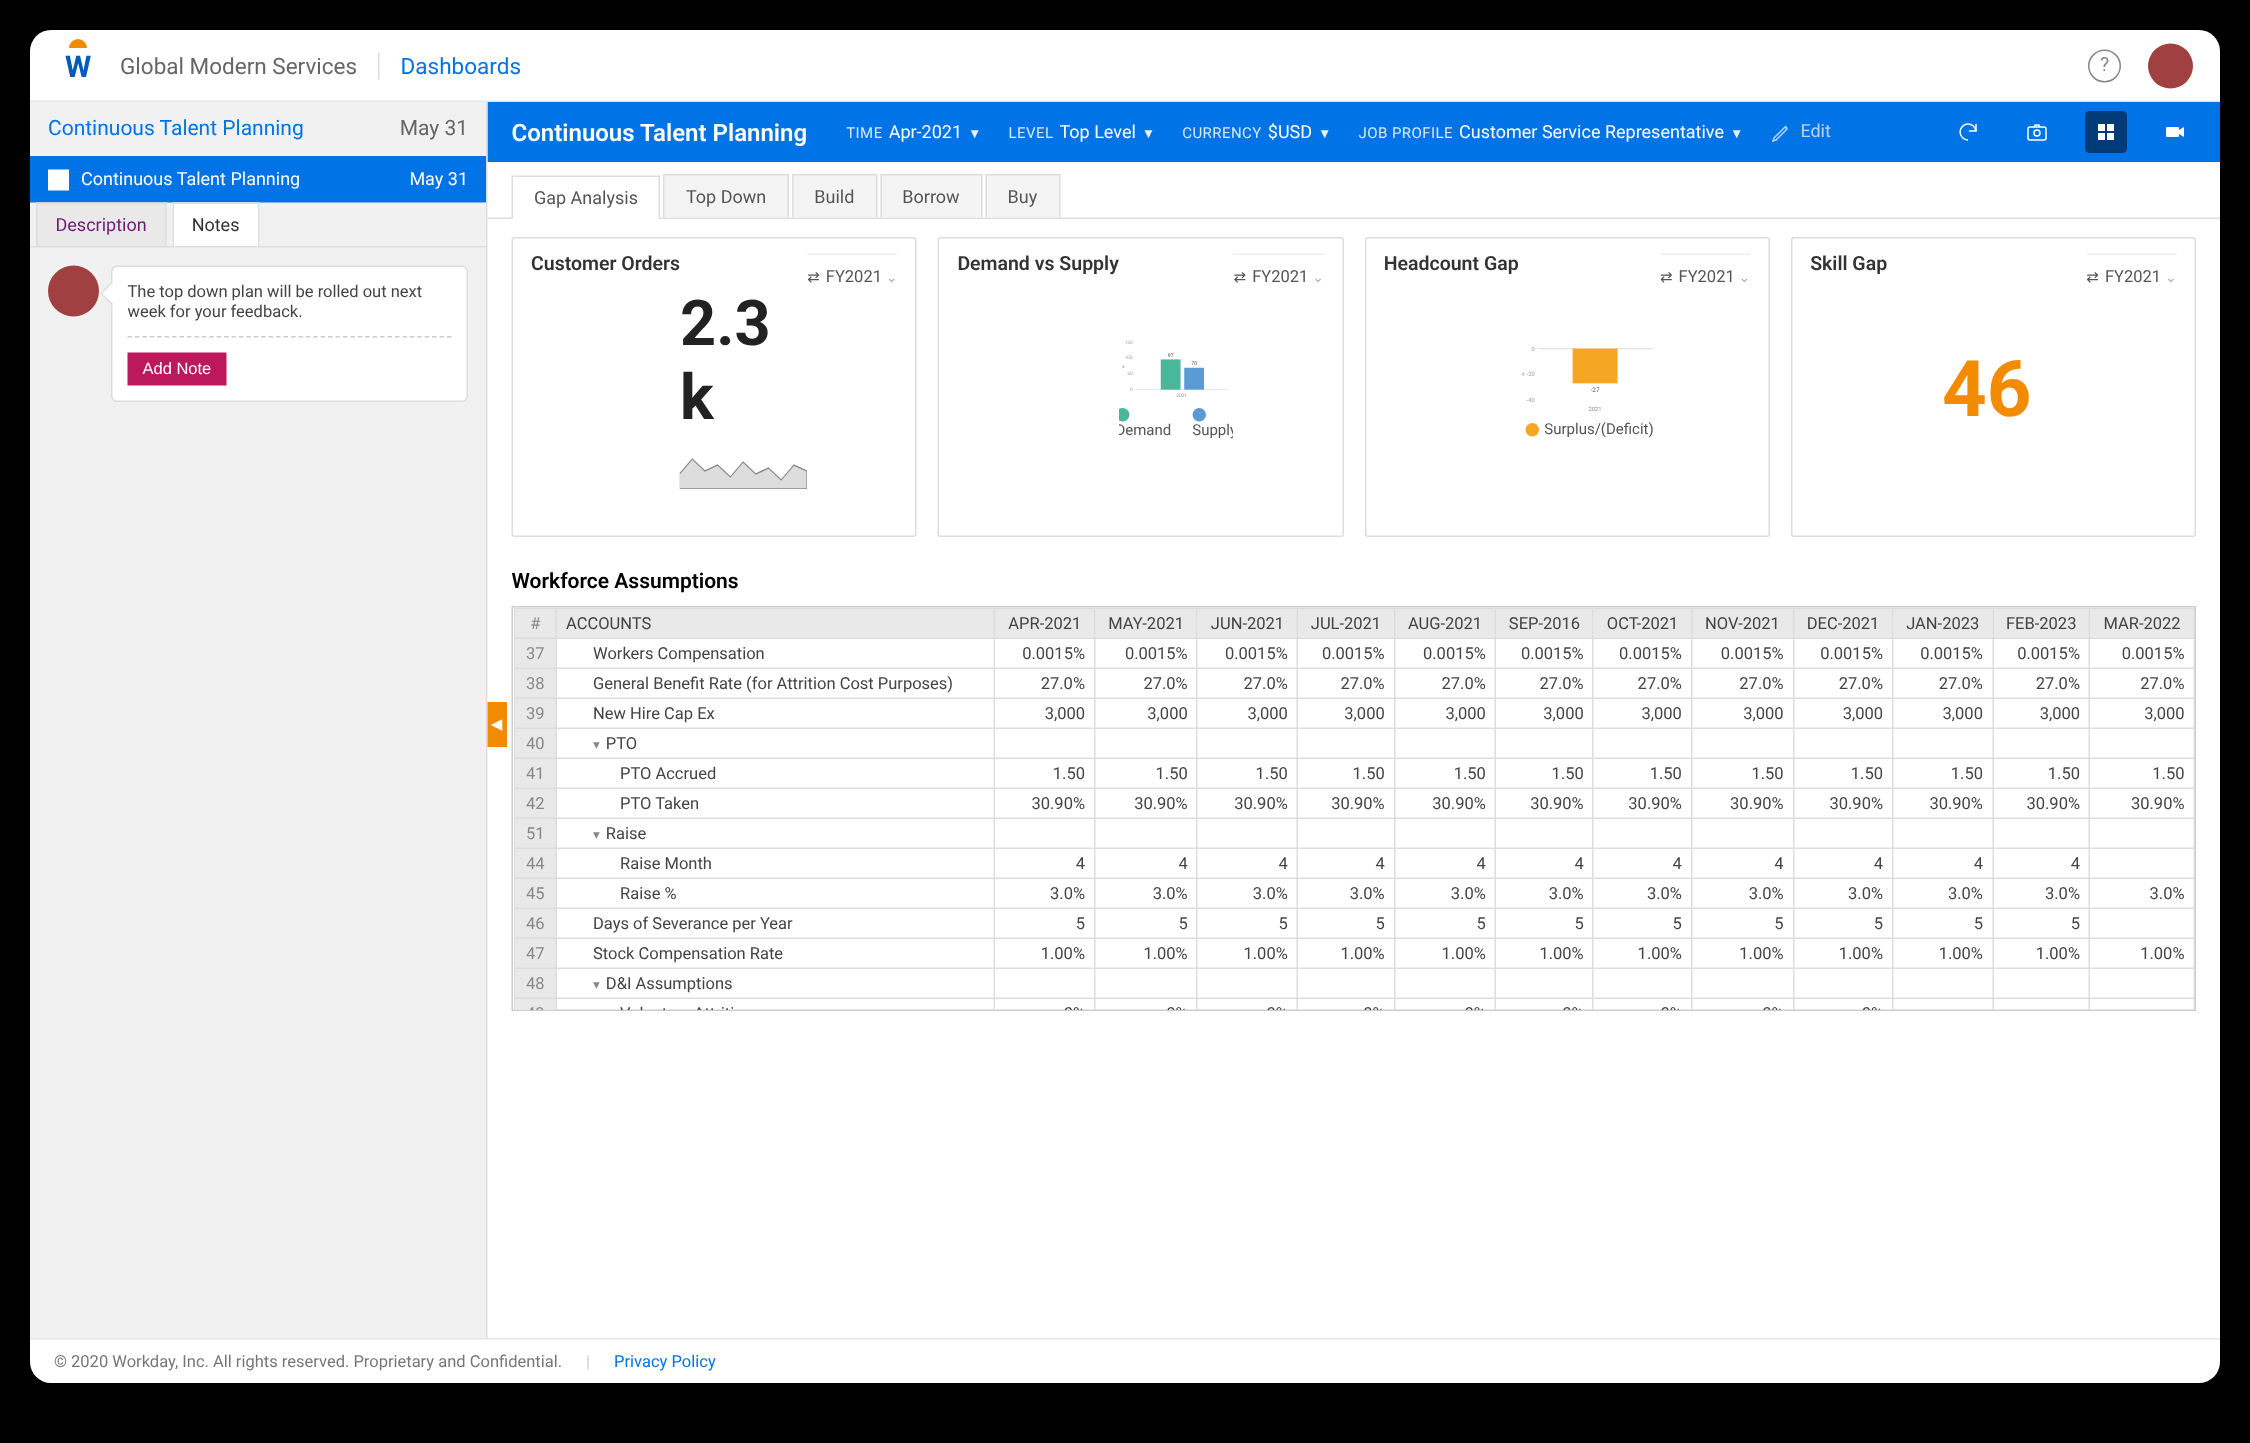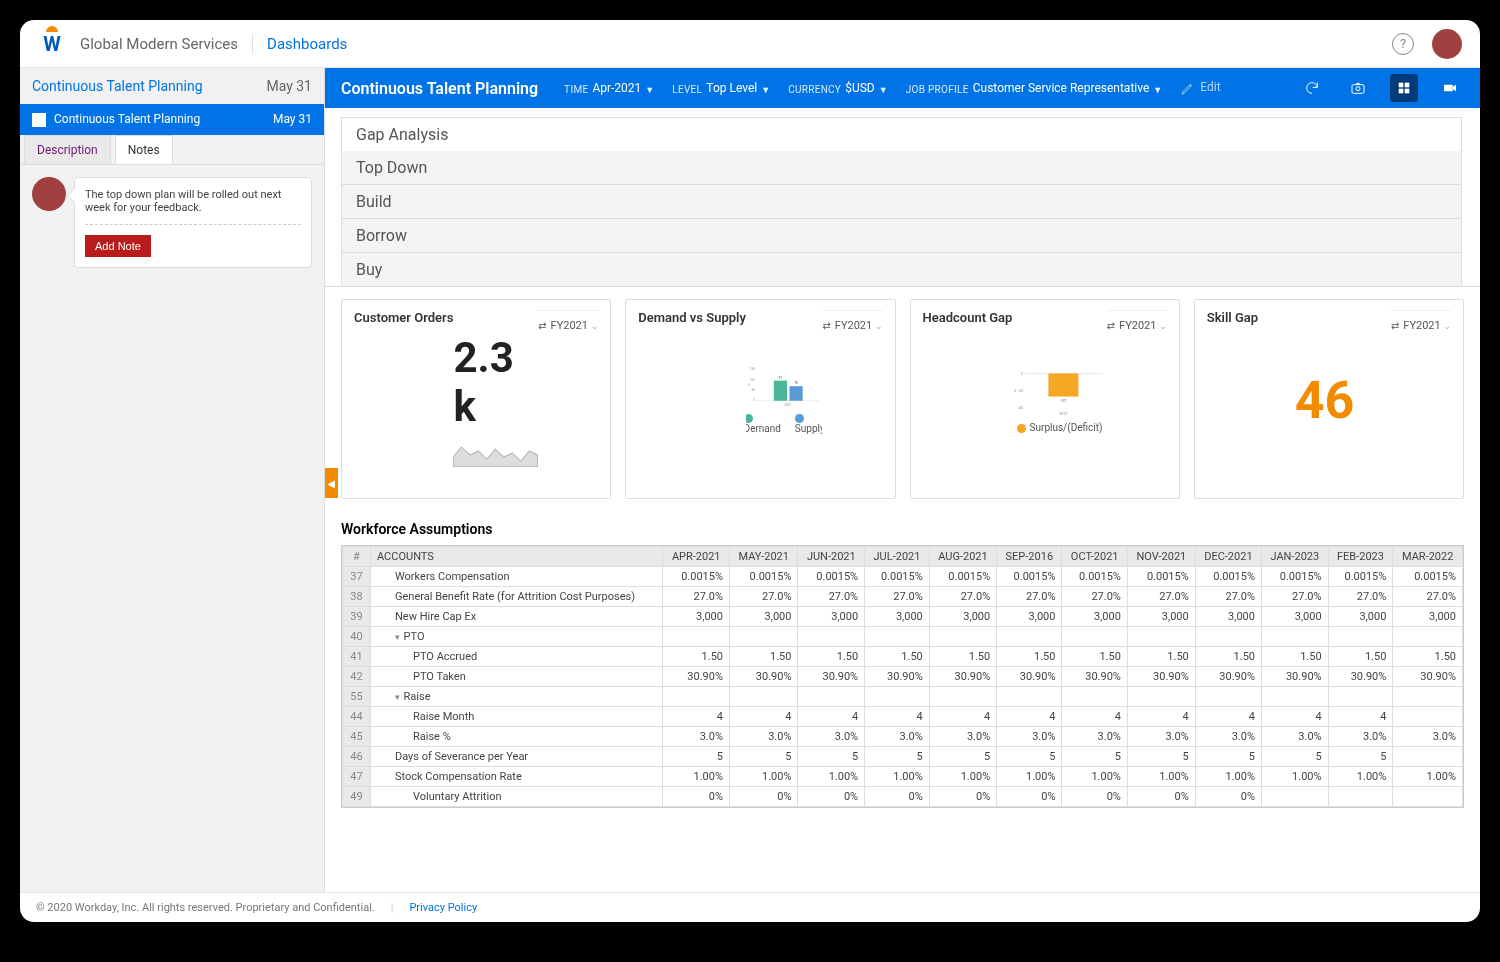--- a/index.html
+++ b/index.html
@@ -48,7 +48,7 @@
   .bluebar svg { width:16px; height:16px; stroke:#fff; fill:none; stroke-width:1.5; }
   .bluebar .grid-icon rect { fill:#fff; stroke:none; }
 
-  .tabs { display:flex; padding:8px 16px 0; border-bottom:1px solid #ddd; font-size:16px; background:#fff;flex-direction:column; }
+  .tabs { display:flex; padding:8px 16px 0; border-bottom:1px solid #ddd; font-size:12px; background:#fff; }
   .tabs .tab { padding:7px 14px; color:#555; border:1px solid #ddd; border-bottom:none; background:#f4f4f4; margin-right:2px; cursor:pointer; }
   .tabs .tab.active { background:#fff; position:relative; top:1px; }
 

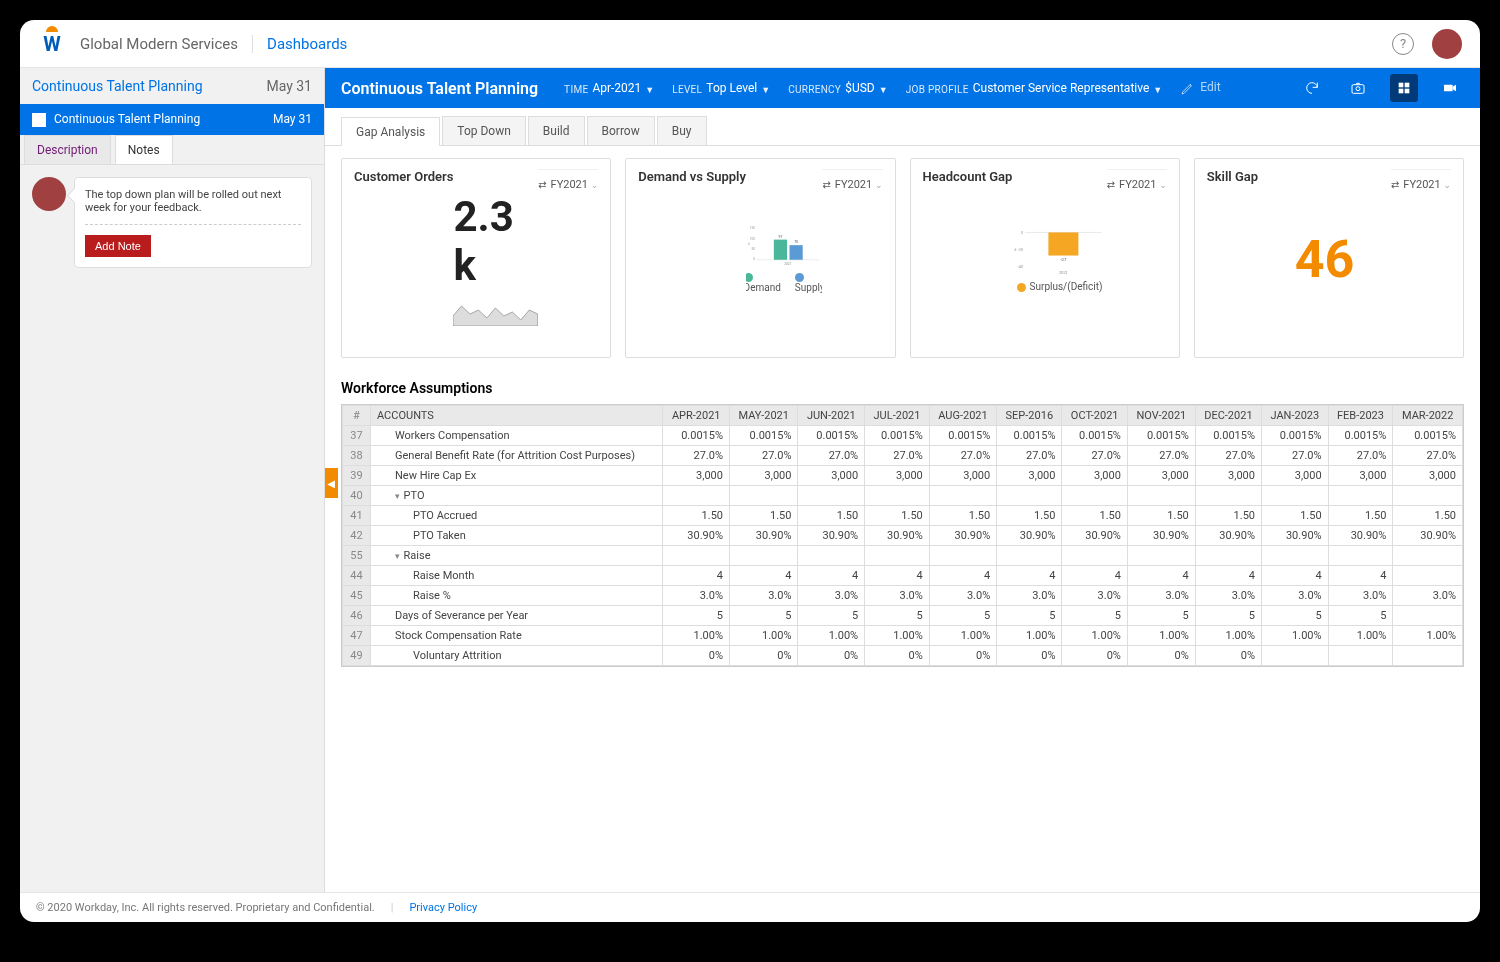--- a/index.html
+++ b/index.html
@@ -30,7 +30,7 @@
   .note-box { flex:1; border:1px solid #ddd; background:#fff; border-radius:4px; padding:10px; font-size:11px; color:#444; position:relative; }
   .note-box::before { content:''; position:absolute; left:-6px; top:12px; width:10px; height:10px; background:#fff; border-left:1px solid #ddd; border-bottom:1px solid #ddd; transform:rotate(45deg); }
   .note-box hr { border:none; border-top:1px dashed #ccc; margin:10px 0; }
-  .add-note { background:#b91c1c; color:#fff; border:none; padding:5px 10px; font-size:11px; cursor:pointer; }
+  .add-note { background:#be185d; color:#fff; border:none; padding:5px 10px; font-size:11px; cursor:pointer; }
 
   .main { flex:1; display:flex; flex-direction:column; overflow:hidden; position:relative; }
   .collapse-handle { position:absolute; left:-1px; top:400px; width:14px; height:30px; background:#f38b00; color:#fff; display:flex; align-items:center; justify-content:center; font-size:10px; z-index:5; }

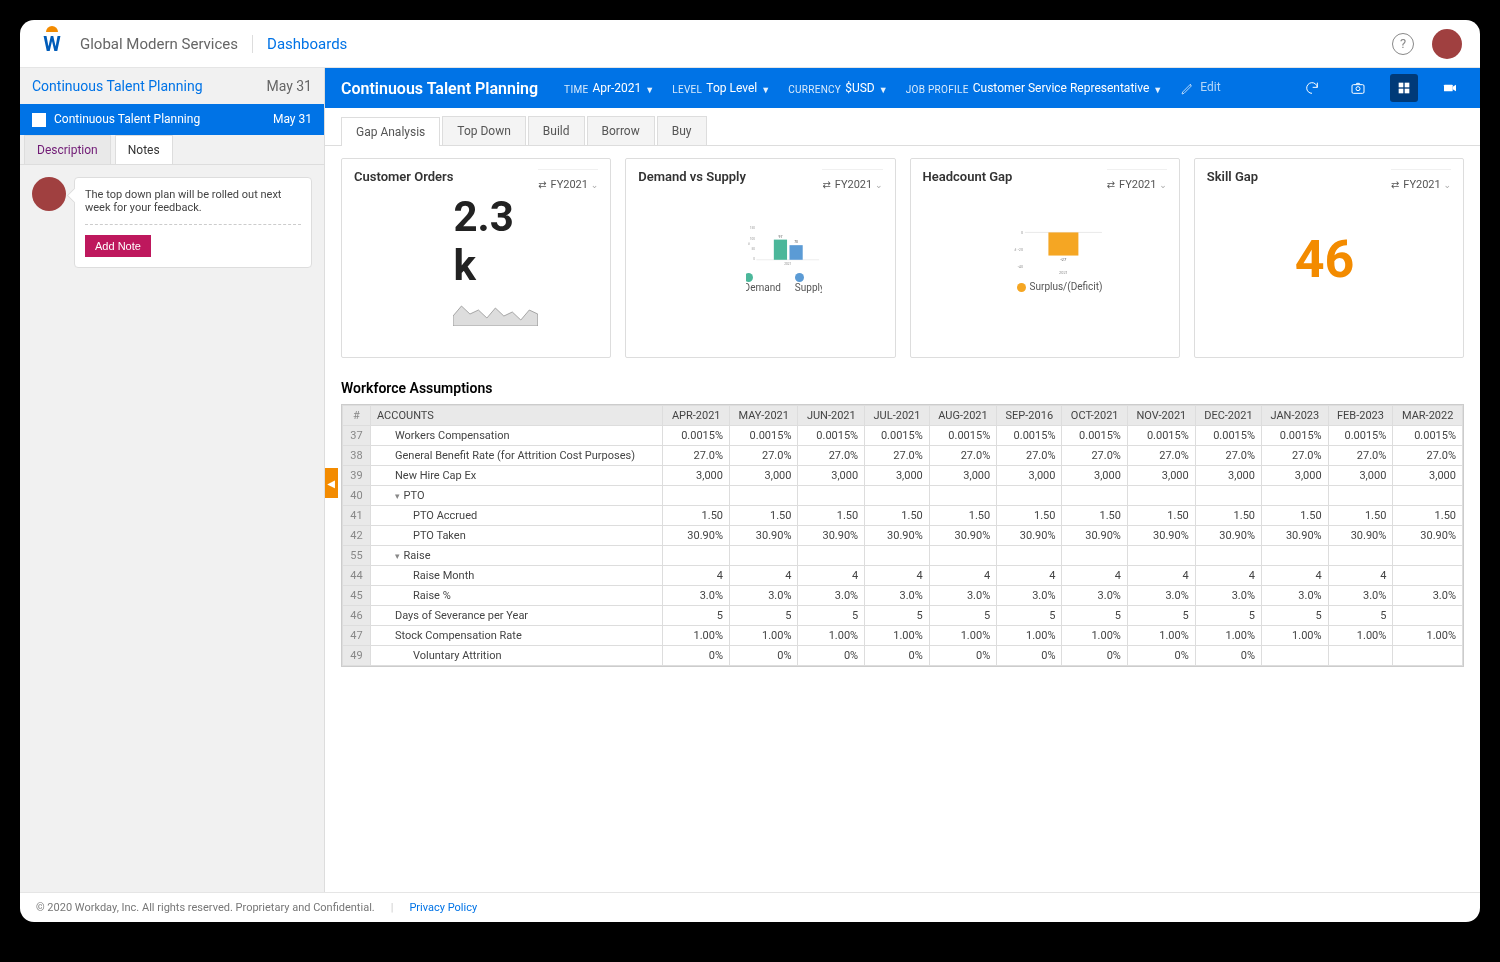--- a/index.html
+++ b/index.html
@@ -376,7 +376,7 @@
                   <td class="val">30.90%</td>
                 </tr>
                 <tr>
-                  <td class="rownum">55</td>
+                  <td class="rownum">51</td>
                   <td class="acct"><span class="indent1"><span class="expander">▾</span>Raise</span></td>
                   <td class="val"></td>
                   <td class="val"></td>

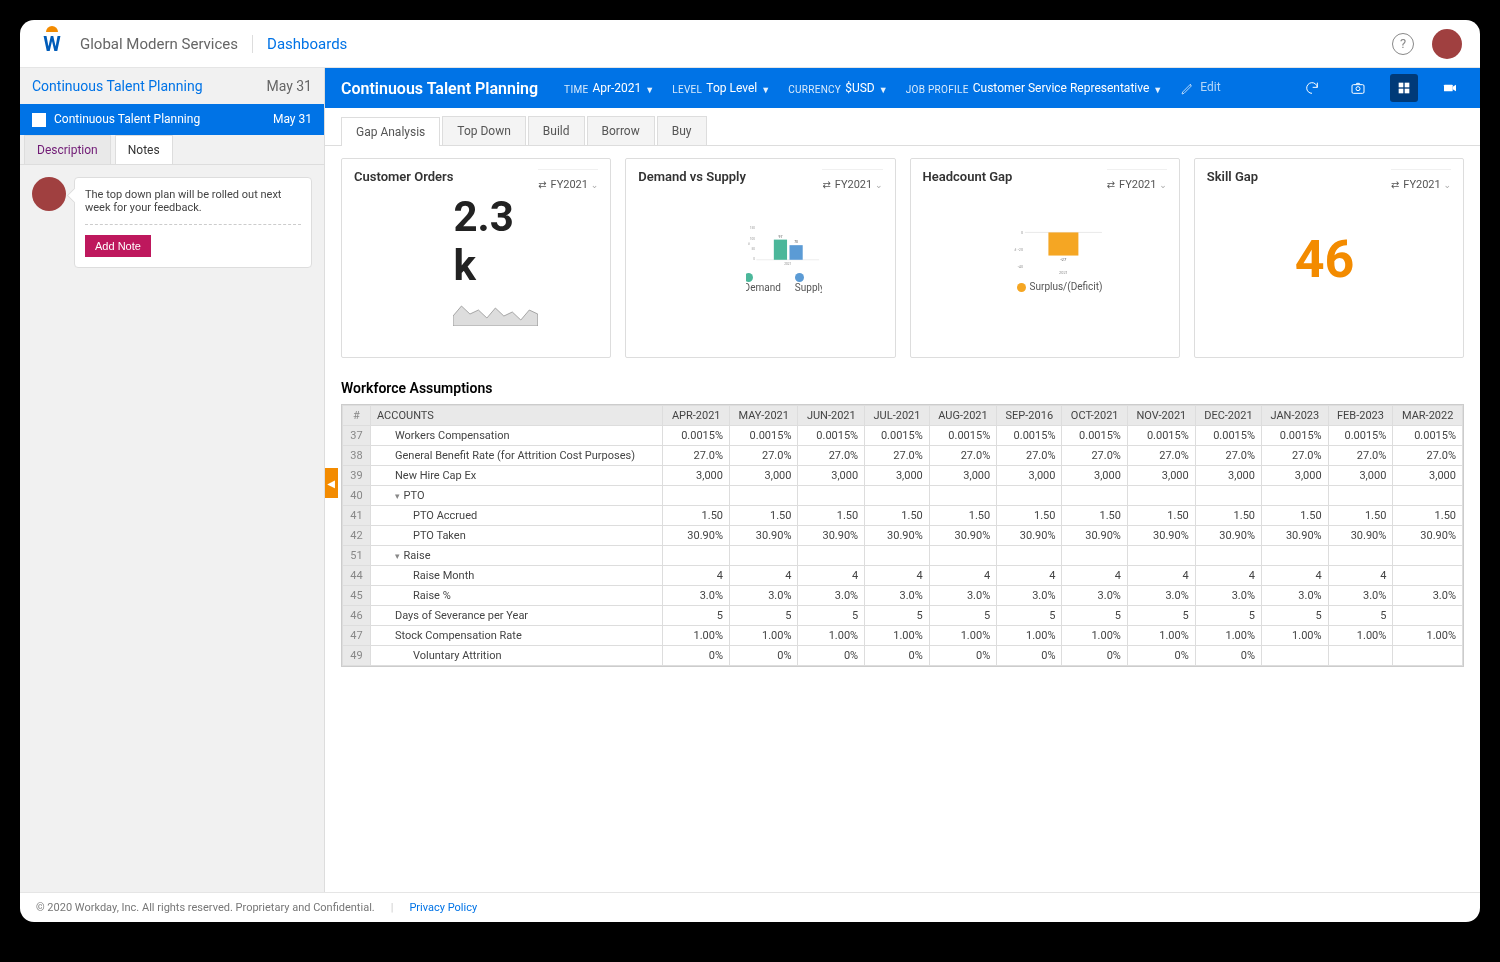--- a/index.html
+++ b/index.html
@@ -456,6 +456,22 @@
                   <td class="val">1.00%</td>
                 </tr>
                 <tr>
+                  <td class="rownum">48</td>
+                  <td class="acct"><span class="indent1"><span class="expander">▾</span>D&amp;I Assumptions</span></td>
+                  <td class="val"></td>
+                  <td class="val"></td>
+                  <td class="val"></td>
+                  <td class="val"></td>
+                  <td class="val"></td>
+                  <td class="val"></td>
+                  <td class="val"></td>
+                  <td class="val"></td>
+                  <td class="val"></td>
+                  <td class="val"></td>
+                  <td class="val"></td>
+                  <td class="val"></td>
+                </tr>
+                <tr>
                   <td class="rownum">49</td>
                   <td class="acct"><span class="indent2">Voluntary Attrition</span></td>
                   <td class="val">0%</td>

